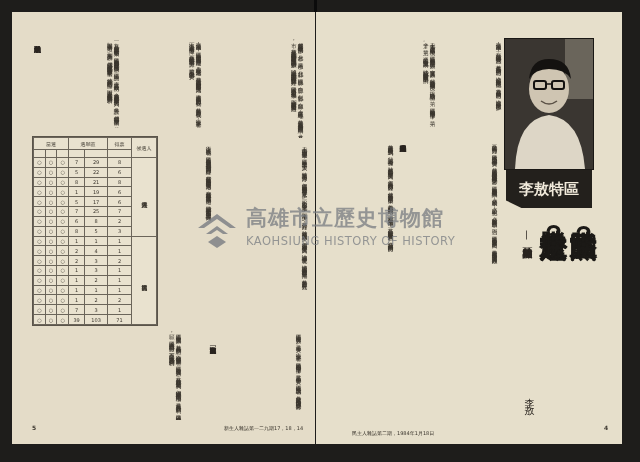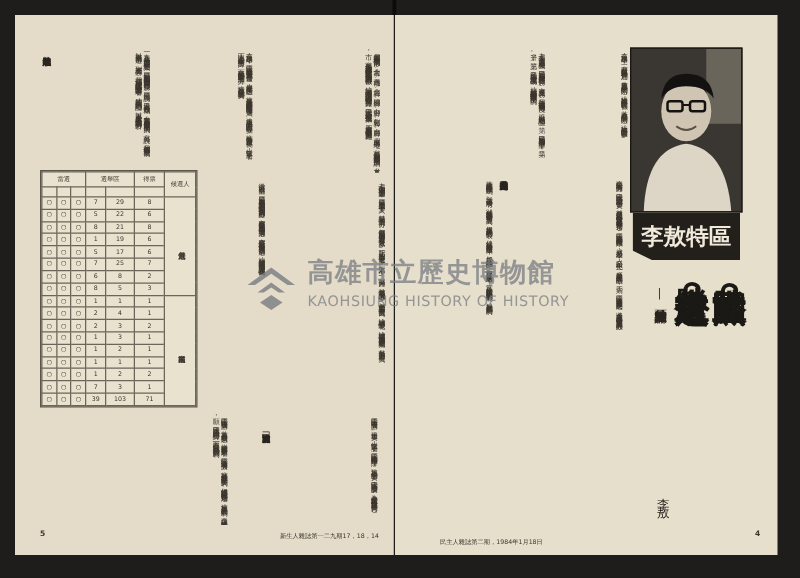--- a/index.html
+++ b/index.html
@@ -232,7 +232,7 @@
     </svg>
   </div>
 
-  <div class="banner" style="left:190px;top:158px;width:86px;height:38px;font-size:18px;">李敖特區</div>
+  <div class="banner" style="left:190px;top:158px;width:86px;height:38px;font-size:15px;">李敖特區</div>
 
   <div class="title" style="left:252px;top:200px;font-size:28px;line-height:30px;">國民黨大勝？</div>
   <div class="title" style="left:222px;top:200px;font-size:28px;line-height:30px;">還是黨外大勝？</div>

